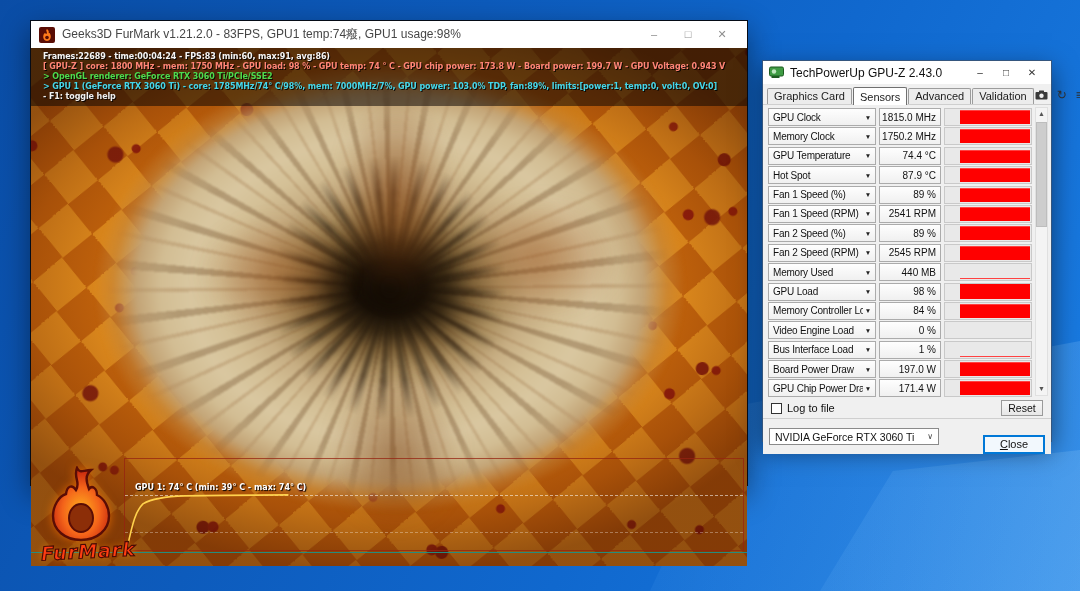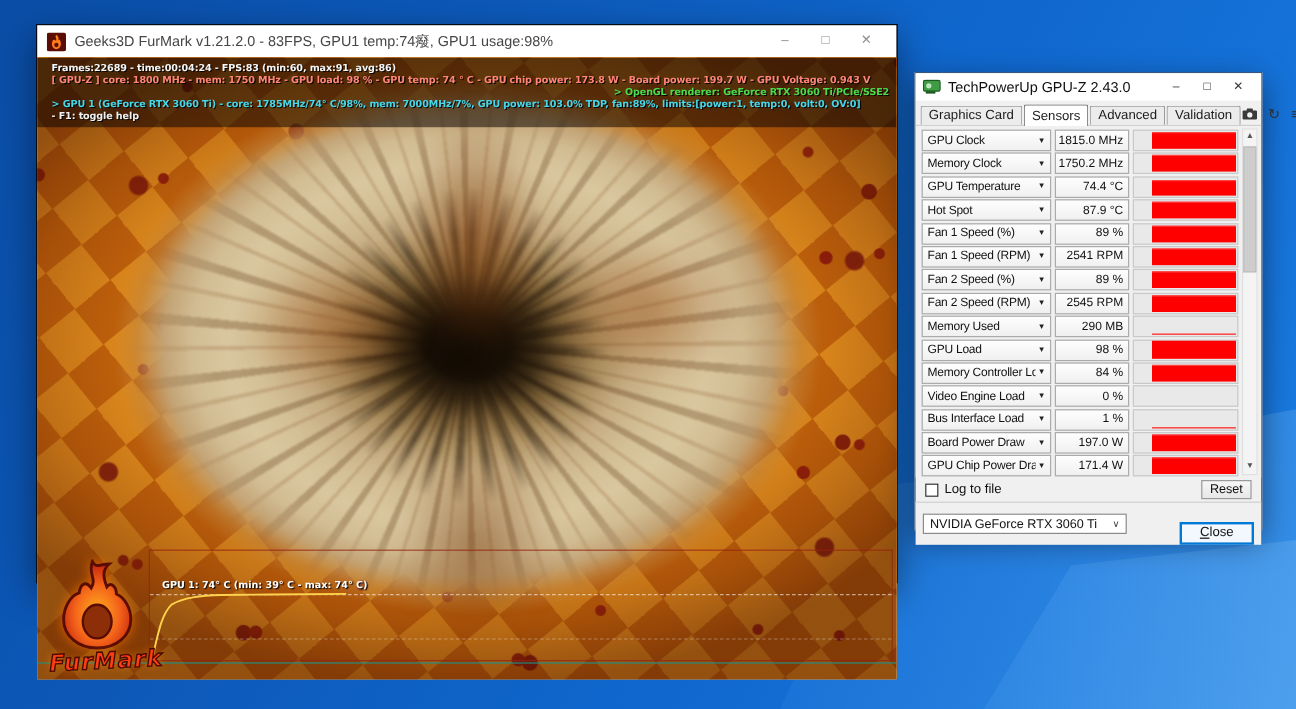--- a/index.html
+++ b/index.html
@@ -170,7 +170,7 @@
       <div class="osd" id="osd-lines">
           <div class="osd-line" style="color: rgb(245, 245, 245);">Frames:22689 - time:00:04:24 - FPS:83 (min:60, max:91, avg:86)</div>
           <div class="osd-line" style="color: rgb(255, 133, 119);">[ GPU-Z ] core: 1800 MHz - mem: 1750 MHz - GPU load: 98 % - GPU temp: 74 ° C - GPU chip power: 173.8 W - Board power: 199.7 W - GPU Voltage: 0.943 V</div>
-          <div class="osd-line" style="color: rgb(77, 219, 77); text-align: right;">&gt; OpenGL renderer: GeForce RTX 3060 Ti/PCIe/SSE2</div>
+          <div class="osd-line" style="color: rgb(77, 219, 77);">&gt; OpenGL renderer: GeForce RTX 3060 Ti/PCIe/SSE2</div>
           <div class="osd-line" style="color: rgb(69, 215, 234);">&gt; GPU 1 (GeForce RTX 3060 Ti) - core: 1785MHz/74° C/98%, mem: 7000MHz/7%, GPU power: 103.0% TDP, fan:89%, limits:[power:1, temp:0, volt:0, OV:0]</div>
           <div class="osd-line" style="color: rgb(240, 240, 240);">- F1: toggle help</div>
         </div>

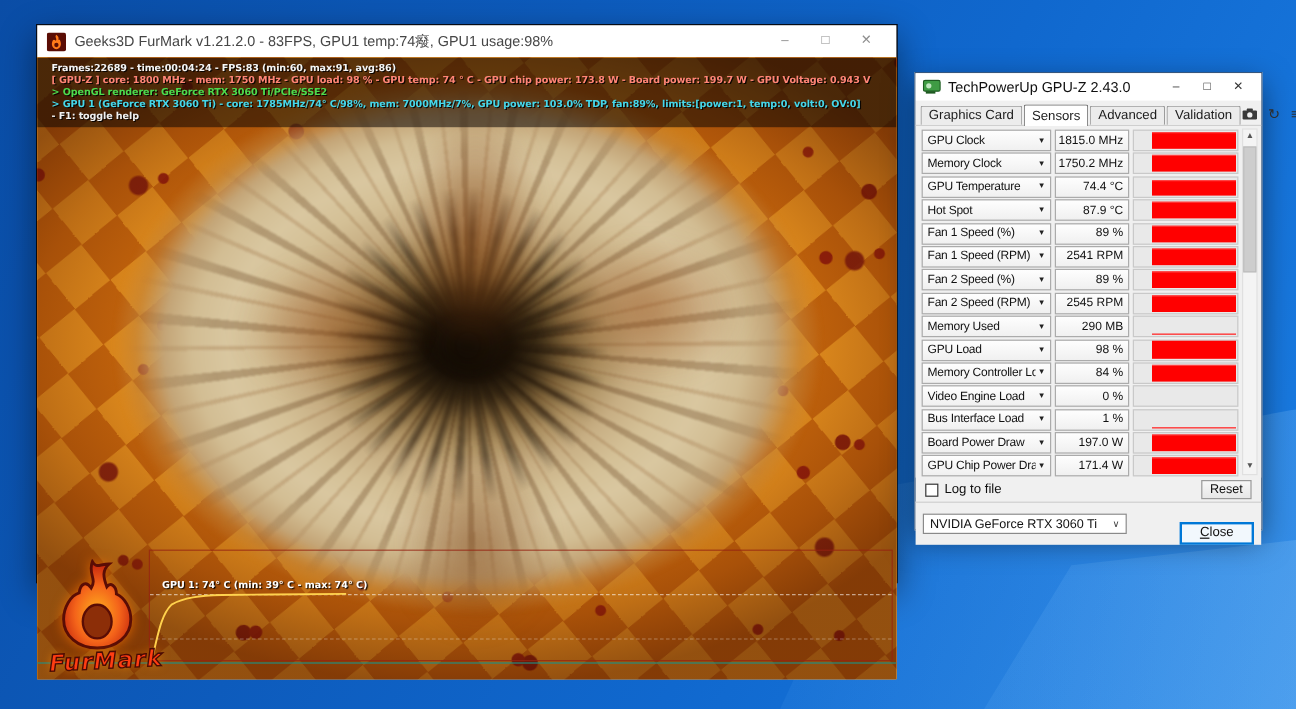--- a/index.html
+++ b/index.html
@@ -320,7 +320,7 @@
               <span class="txt">Memory Used</span>
               <span class="dd">▼</span>
             </div>
-            <div class="gz-cell gz-value">290 MB</div>
+            <div class="gz-cell gz-value">440 MB</div>
             <div class="gz-cell gz-graph">
               <div class="gz-bar" style="height: 8%; background: rgb(255, 0, 0);"></div>
             </div>

